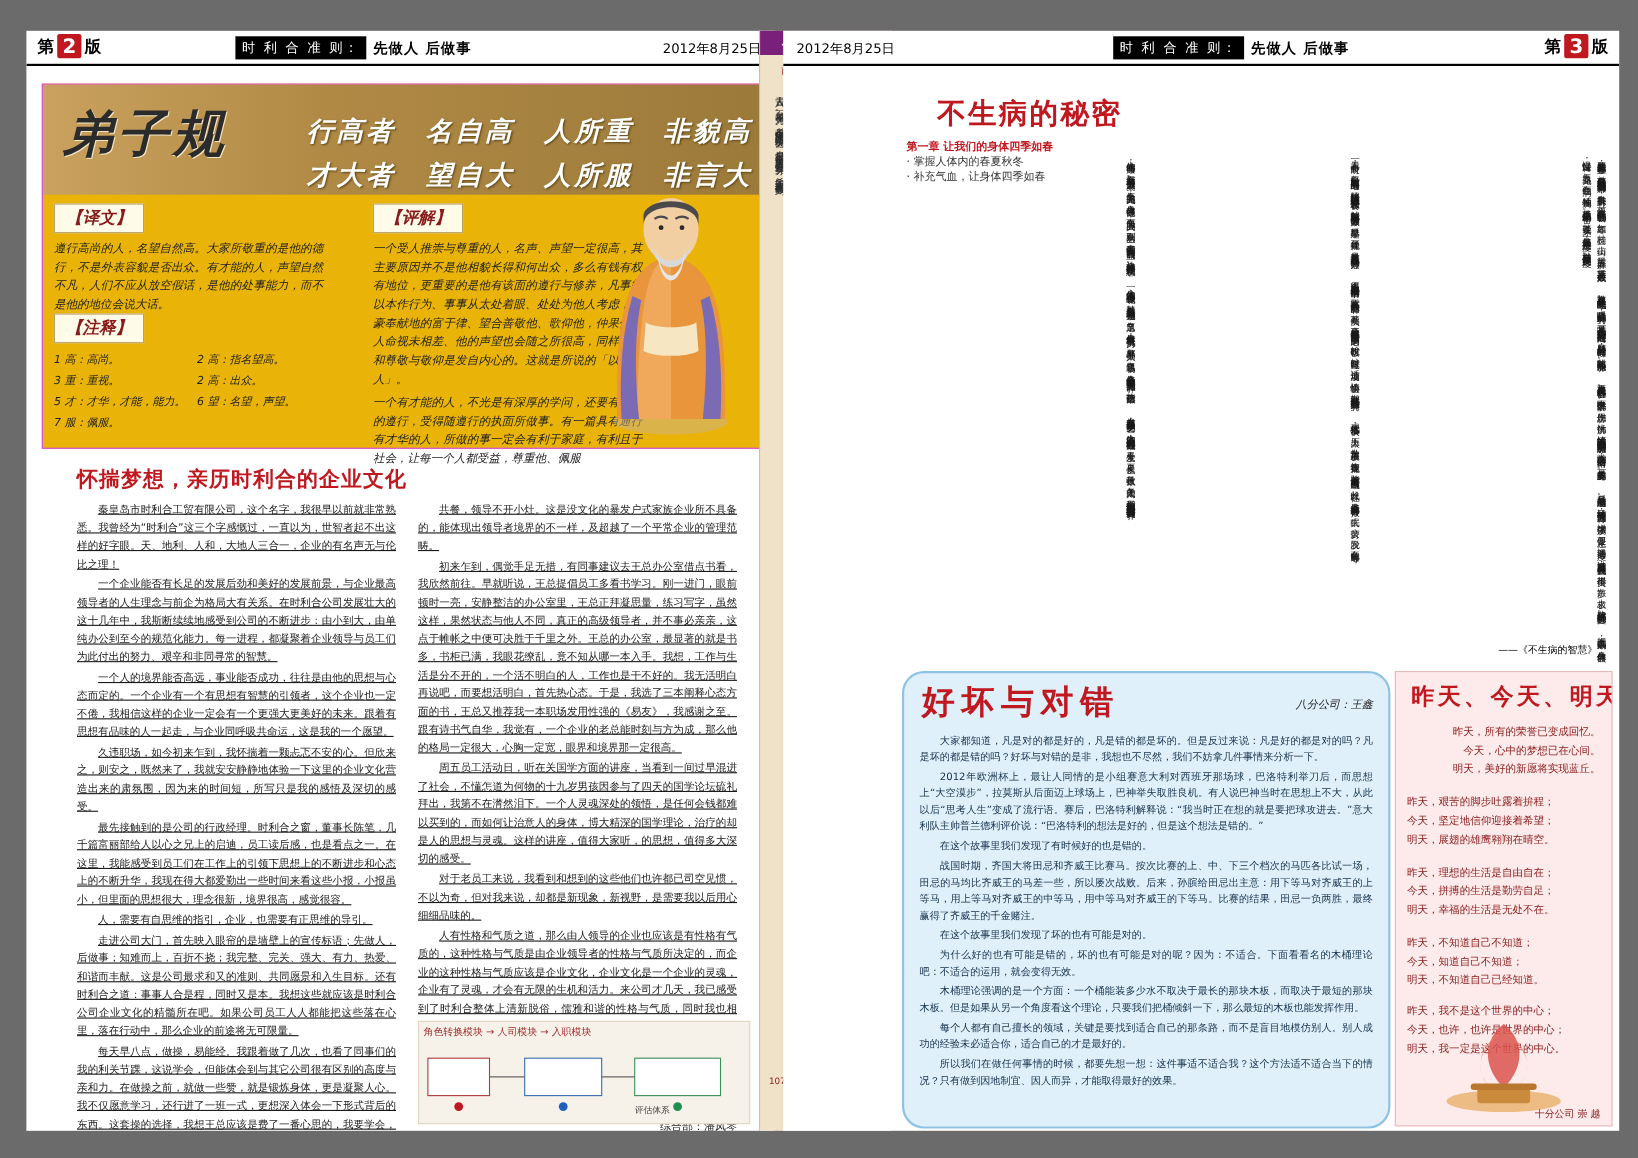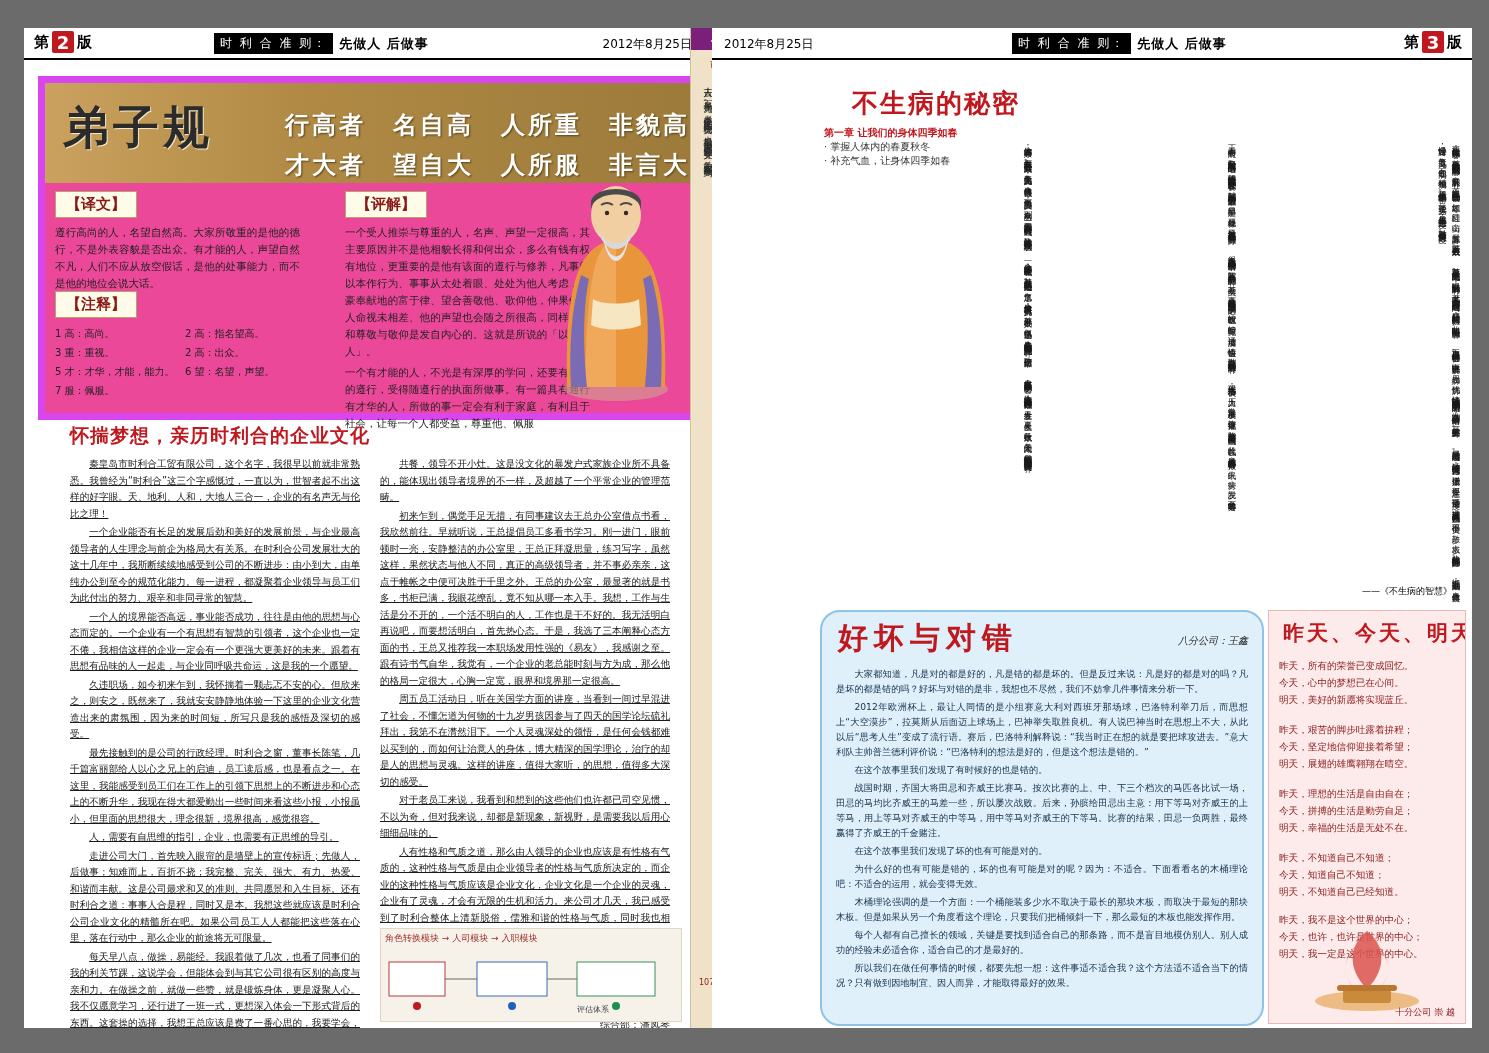--- a/index.html
+++ b/index.html
@@ -18,7 +18,7 @@
   .mh-date{position:absolute;font-size:12px;}
 
   
-  .dizigui{position:absolute;left:14px;top:48px;width:652px;height:330px;background:#ec4899;border:7px solid #d946ef;}
+  .dizigui{position:absolute;left:14px;top:48px;width:652px;height:330px;background:#eab308;border:1px solid #d946ef;font-style:italic;}
   .dz-head{position:relative;height:100px;background:linear-gradient(90deg,#caa15e,#b08a45 40%,#9c7a3a);overflow:hidden;}
   .dz-head .title{position:absolute;left:18px;top:14px;font-family:"DejaVu Serif","Liberation Serif",serif;font-size:46px;font-weight:bold;color:#2b2b2b;letter-spacing:4px;text-shadow:1px 1px 0 #f3e6c6;}
   .dz-head .verse{position:absolute;left:240px;top:22px;color:#fff;font-size:24px;font-weight:bold;line-height:40px;letter-spacing:3px;text-shadow:1px 1px 2px #5a4315;text-align:right;}

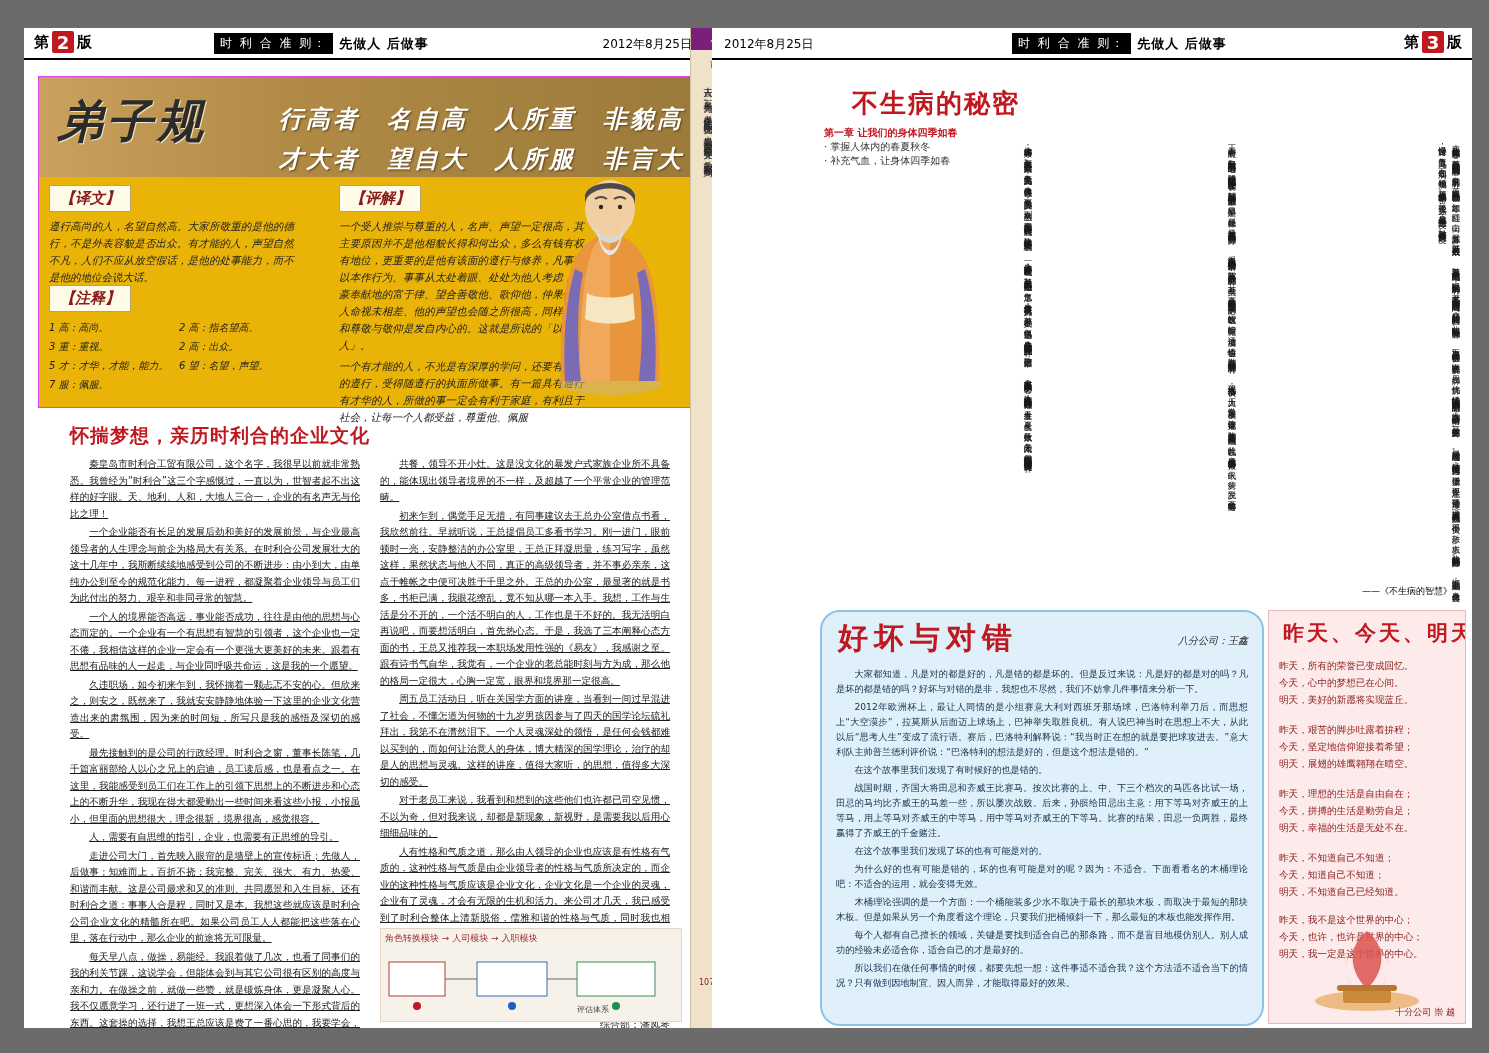--- a/index.html
+++ b/index.html
@@ -252,7 +252,7 @@
 
   <div class="ztm">
     <div class="t">昨天、今天、明天</div>
-    <div class="stanza" style="top:46px;">
+    <div class="stanza" style="top:46px;text-align:right;">
       <div>昨天，所有的荣誉已变成回忆。</div>
       <div>今天，心中的梦想已在心间。</div>
       <div>明天，美好的新愿将实现蓝丘。</div>

